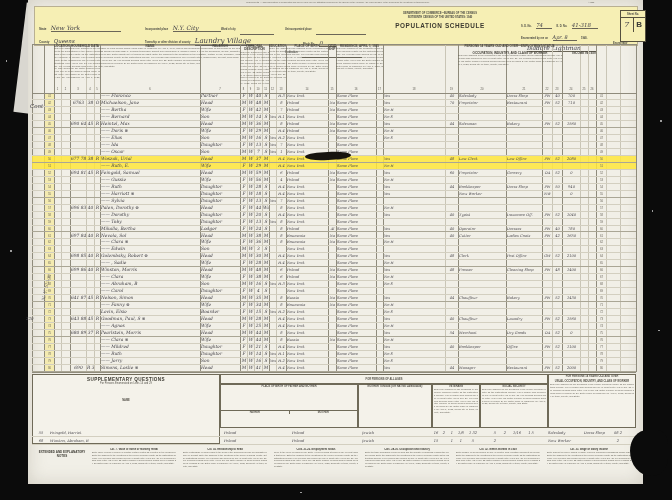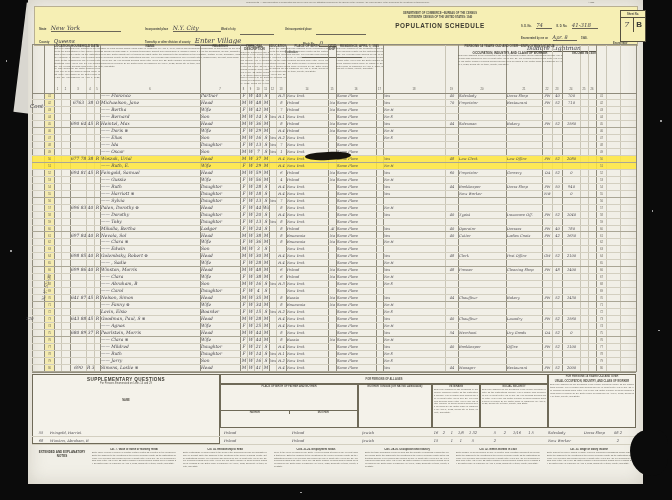--- a/index.html
+++ b/index.html
@@ -80,7 +80,7 @@
       </div>
       <div style="position:absolute;left:110px;top:22px;width:150px;">
         <span class="lbl2">Township or other division of county</span>
-        <span class="hw uline" style="font-size:7px;width:60px;">Enter Village</span>
+        <span class="hw uline" style="font-size:7px;width:60px;">Laundry Village</span>
       </div>
       <div style="position:absolute;left:186px;top:9px;">
         <span class="lbl2">Ward of city</span>

